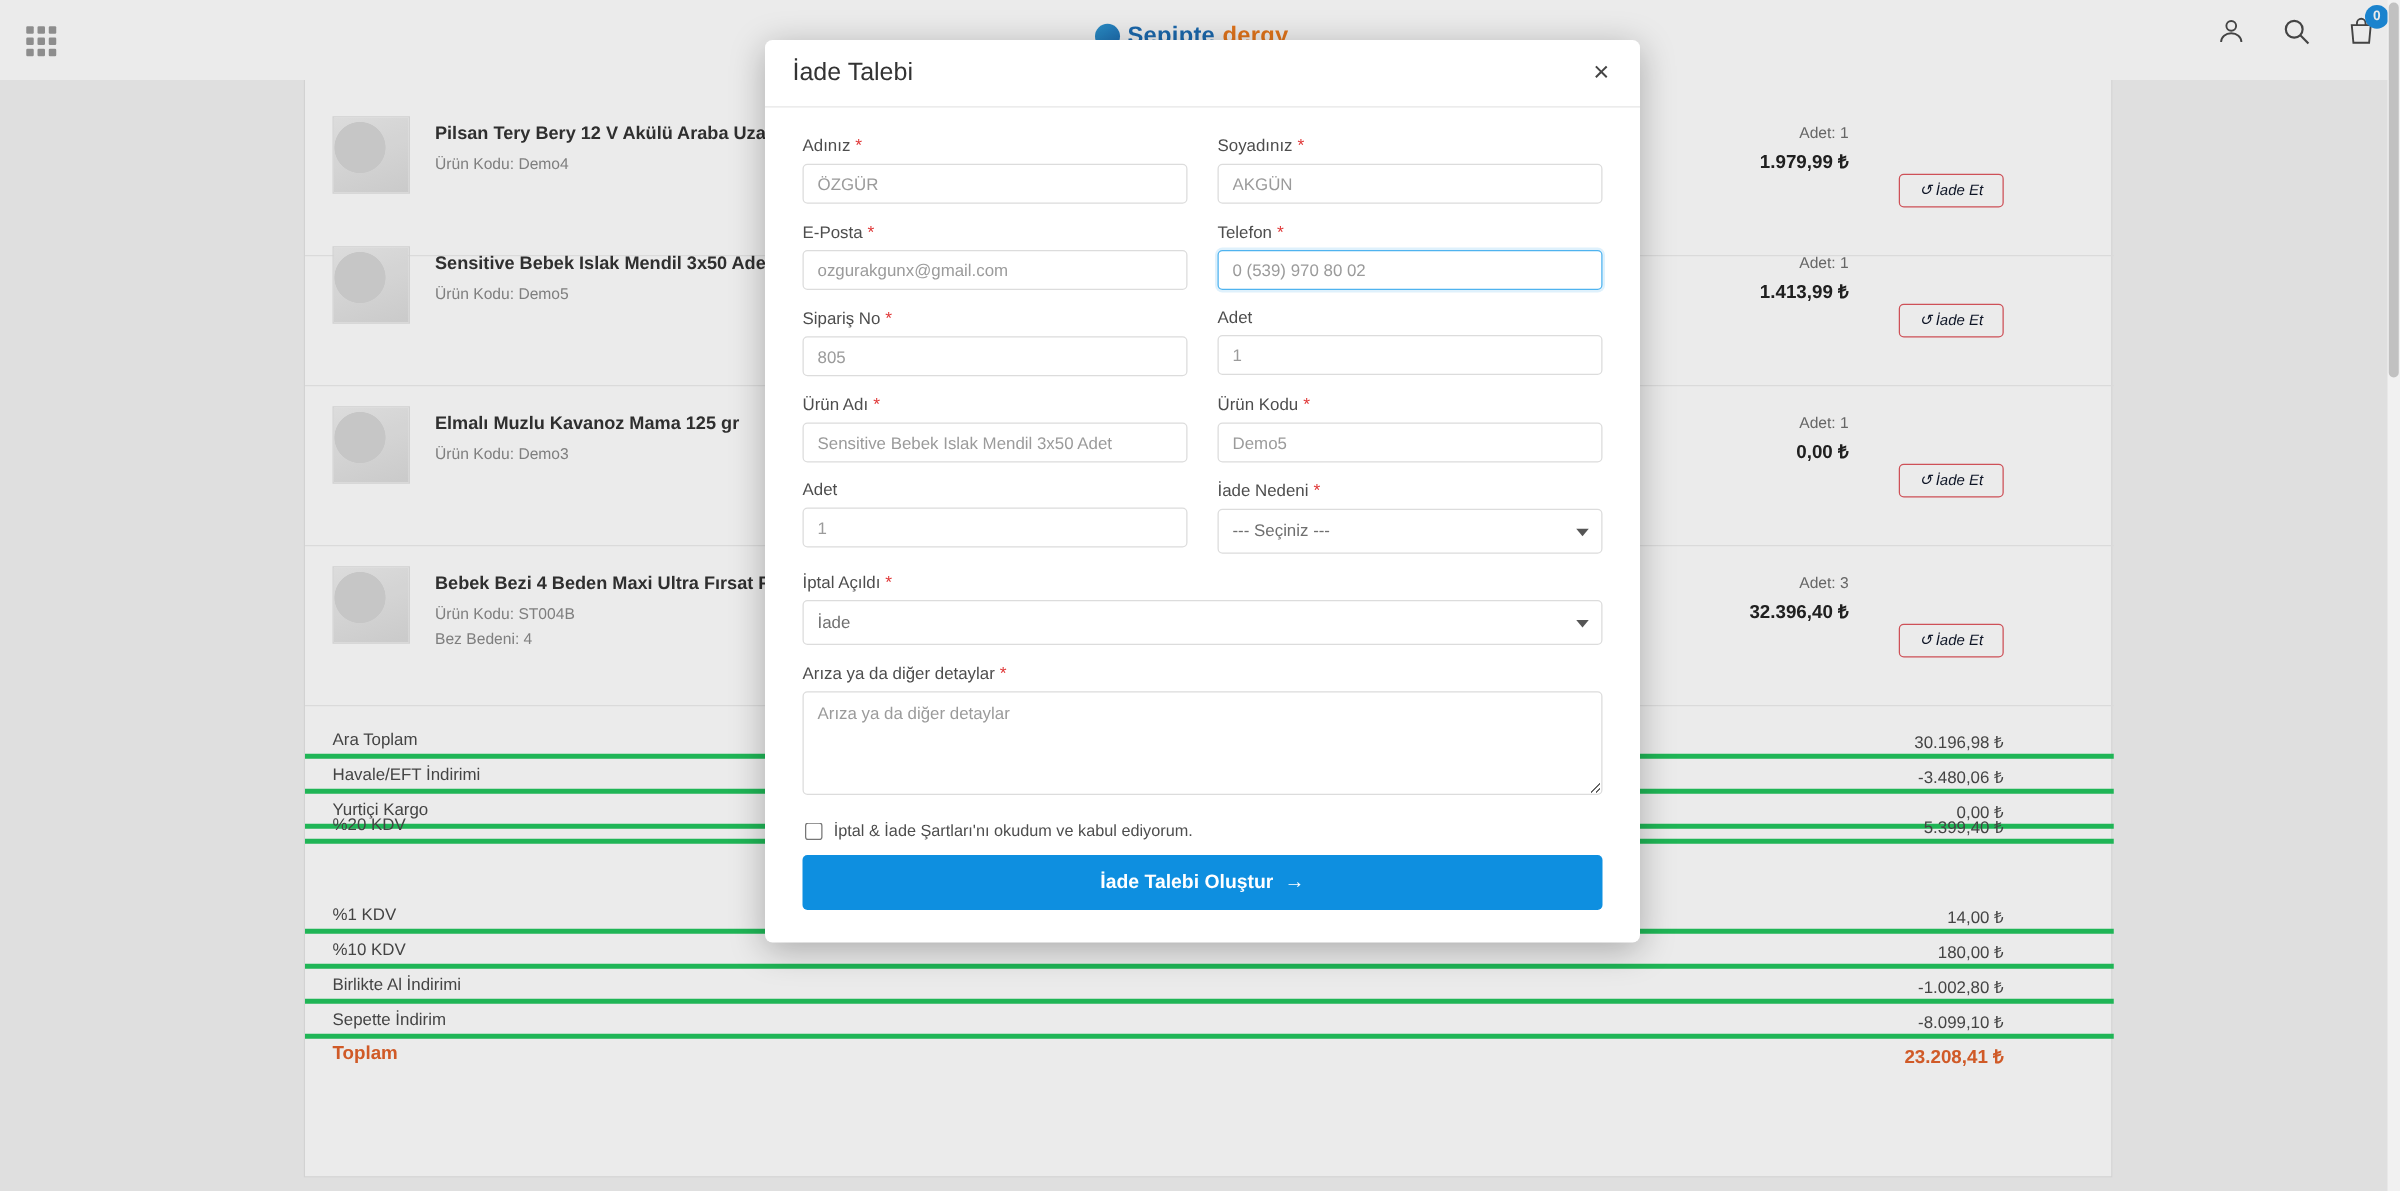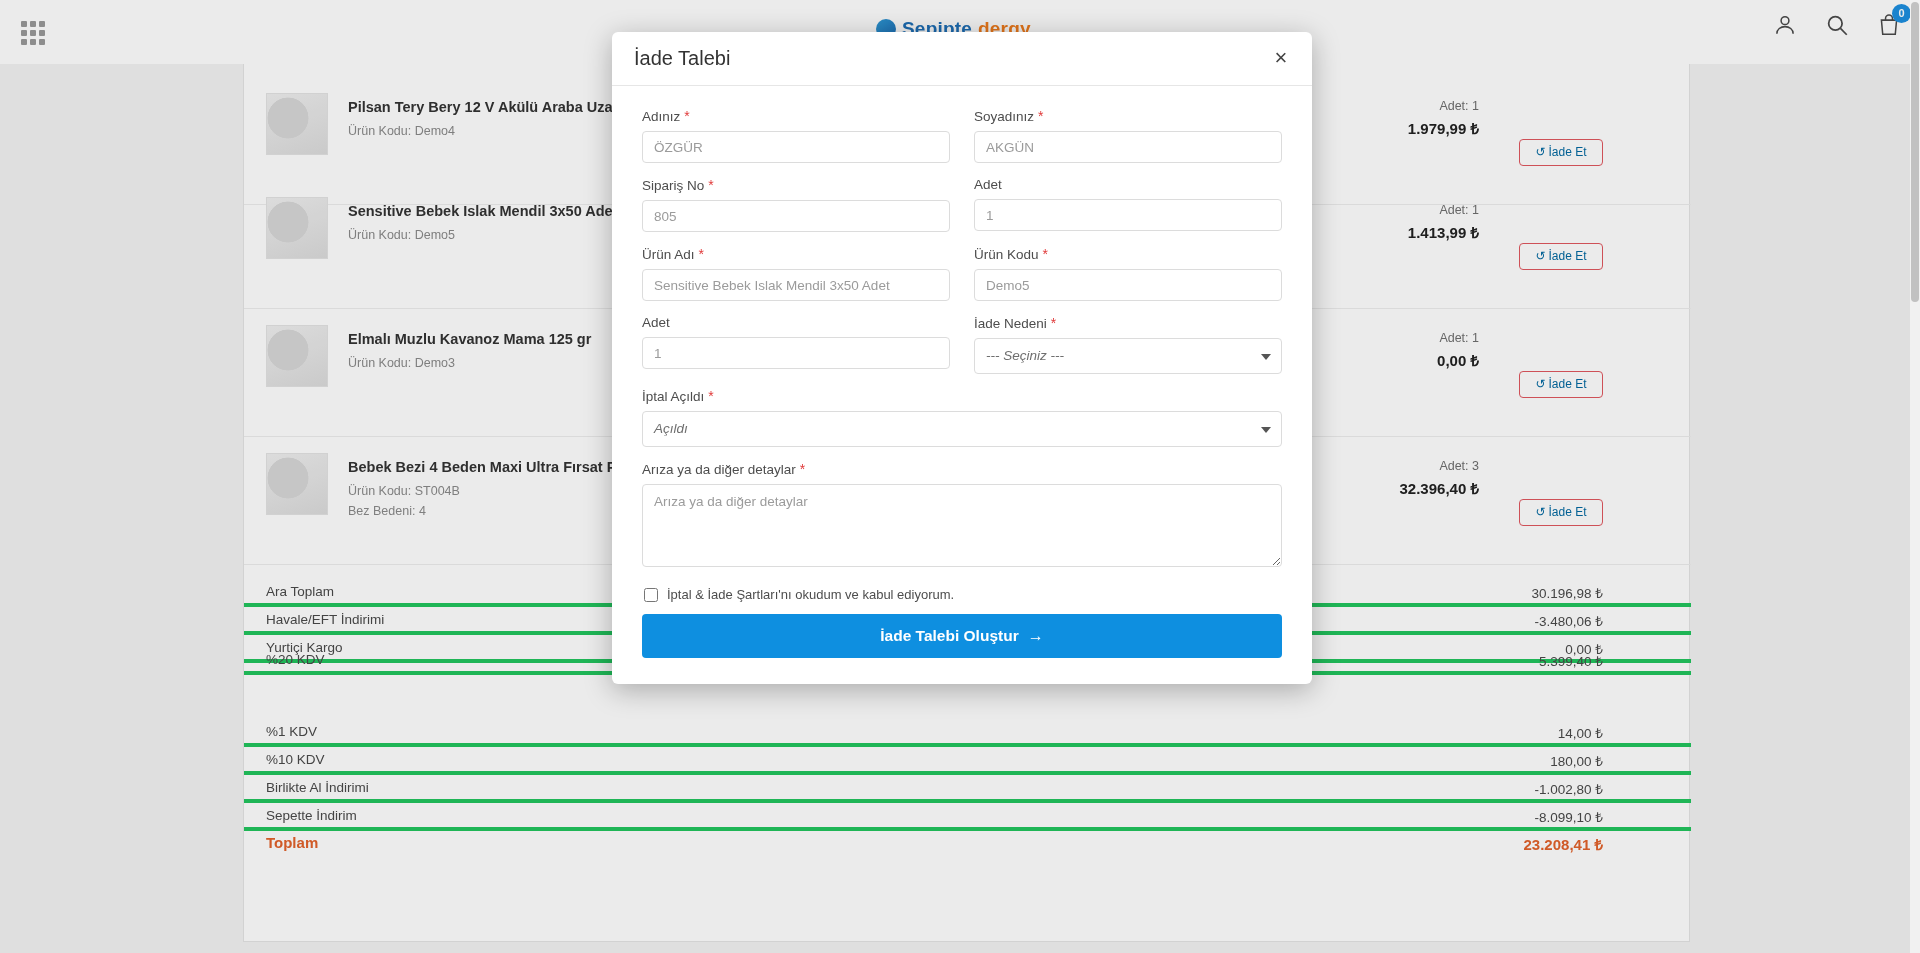--- a/index.html
+++ b/index.html
@@ -115,9 +115,10 @@
     position: absolute; right: 88px; top: 62px;
     width: 84px; height: 27px;
     border: 1px solid #e0575f; border-radius: 4px;
-    color: #0369a1; background: #fff;
+    color: #0f172a; background: #fff;
     font-size: 12px; line-height: 25px; text-align: center;
     cursor: pointer;
+    font-style: italic;
   }
   .iade-btn .ic { margin-right: 3px; font-size: 12px; }
 

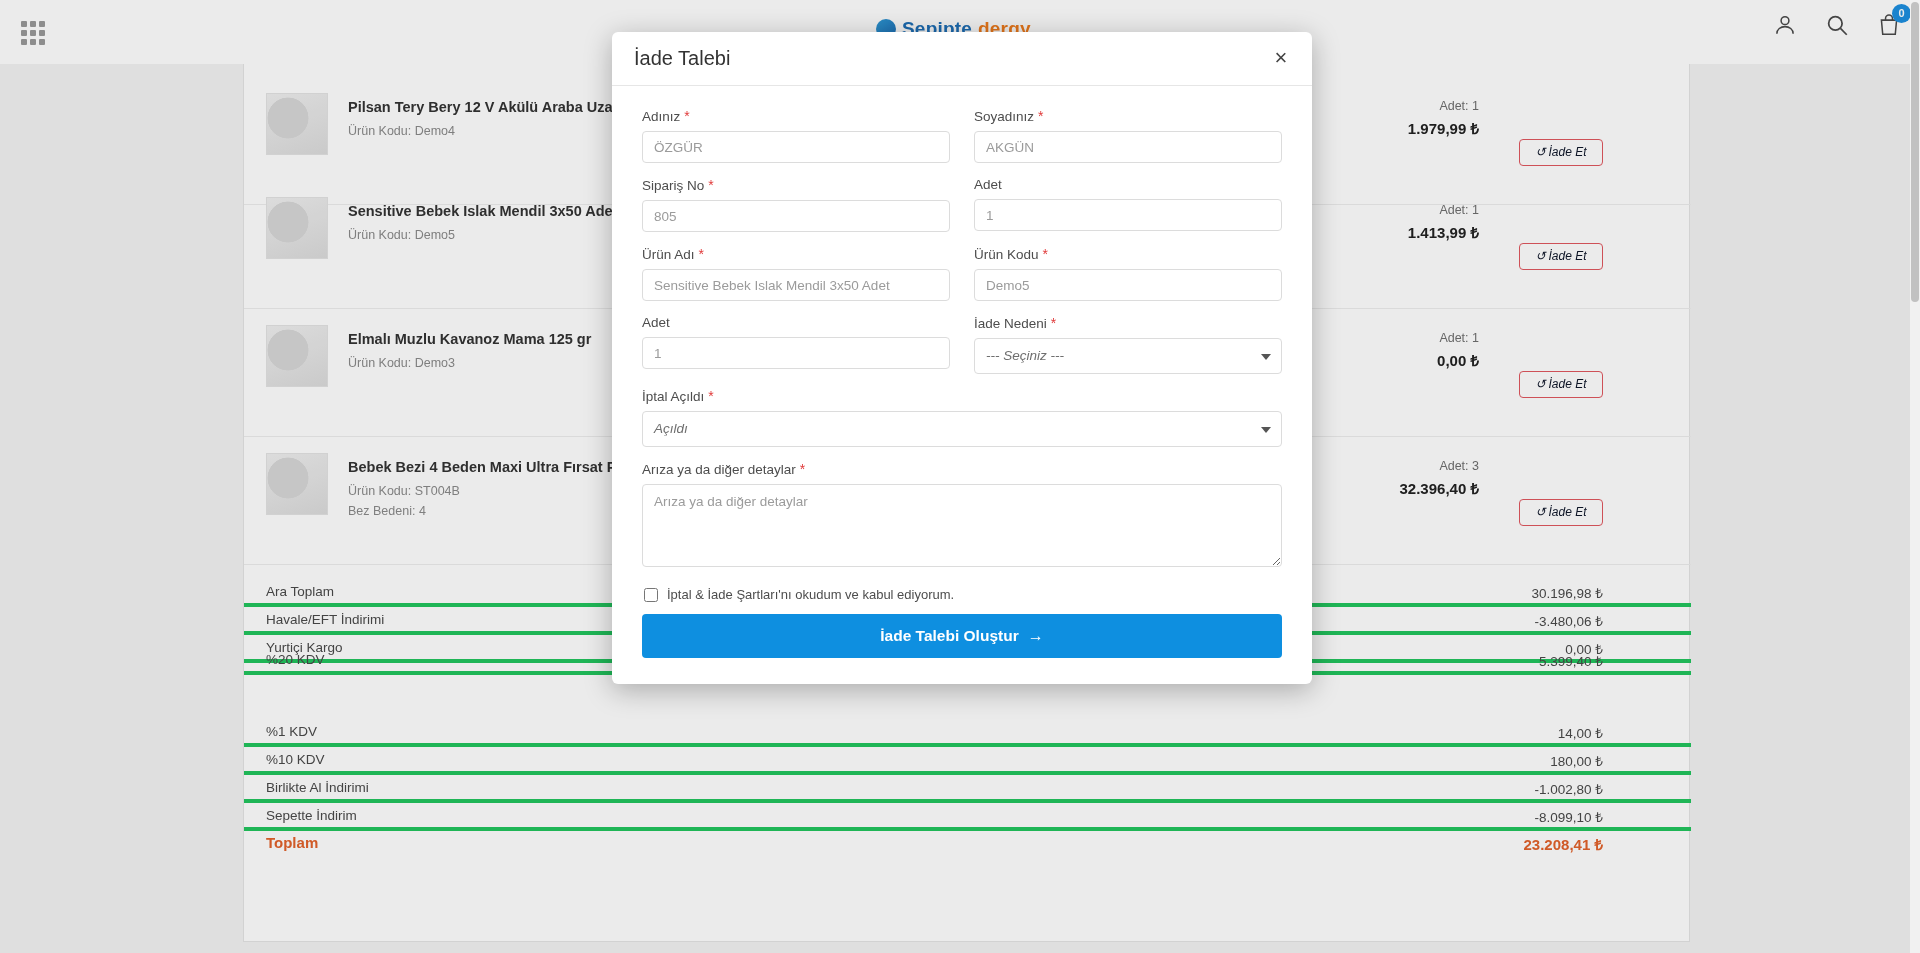--- a/index.html
+++ b/index.html
@@ -413,6 +413,20 @@
         </div>
       </div>
 
+      <div class="row">
+        <div class="col">
+          <label class="fl">
+            <span>E-Posta</span><span class="req">*</span>
+          </label>
+          <input class="inp" type="text" placeholder="ozgurakgunx@gmail.com" style="">
+        </div>
+        <div class="col">
+          <label class="fl">
+            <span>Telefon</span><span class="req">*</span>
+          </label>
+          <input class="inp focused" type="text" placeholder="0 (539) 970 80 02" style="">
+        </div>
+      </div>
 
       <div class="row">
         <div class="col">

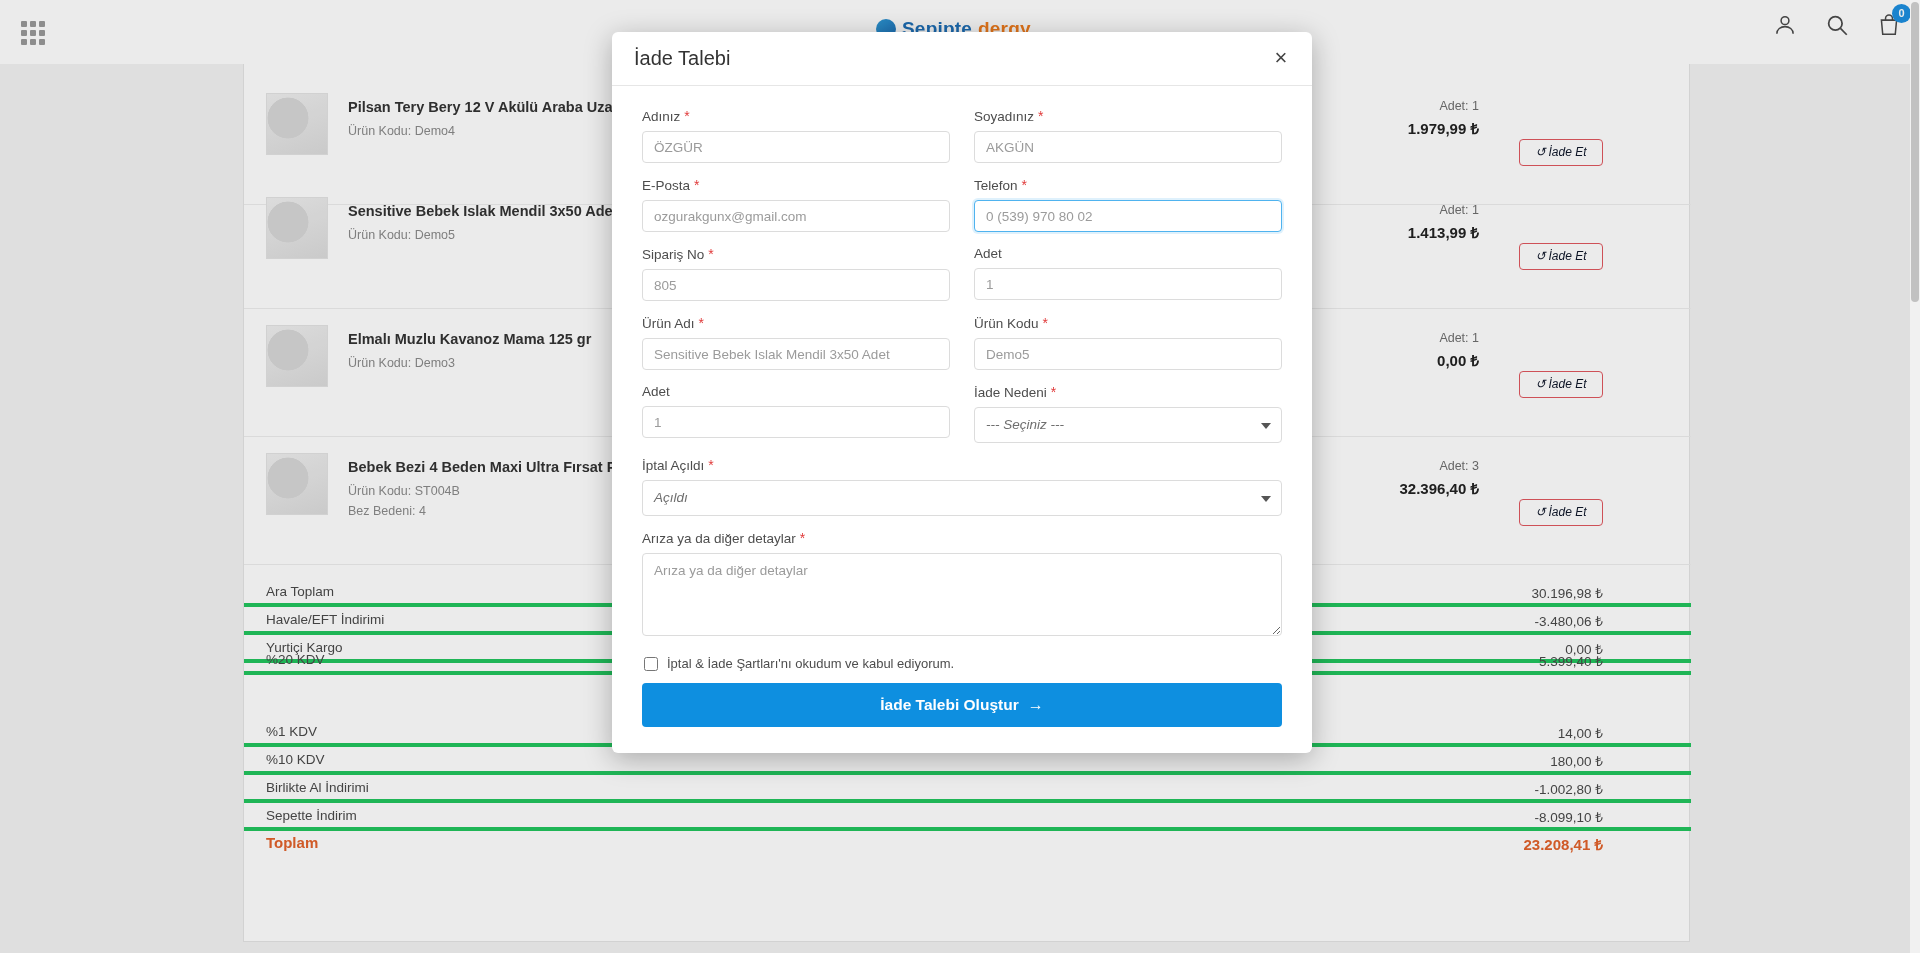--- a/index.html
+++ b/index.html
@@ -199,7 +199,7 @@
     line-height: 34px;
     padding: 0 28px 0 11px;
     cursor: pointer;
-    overflow: hidden; white-space: nowrap; font-style: italic;
+    overflow: hidden; white-space: nowrap;
   }
   .sel .caret {
     position: absolute; right: 10px; top: 15px;

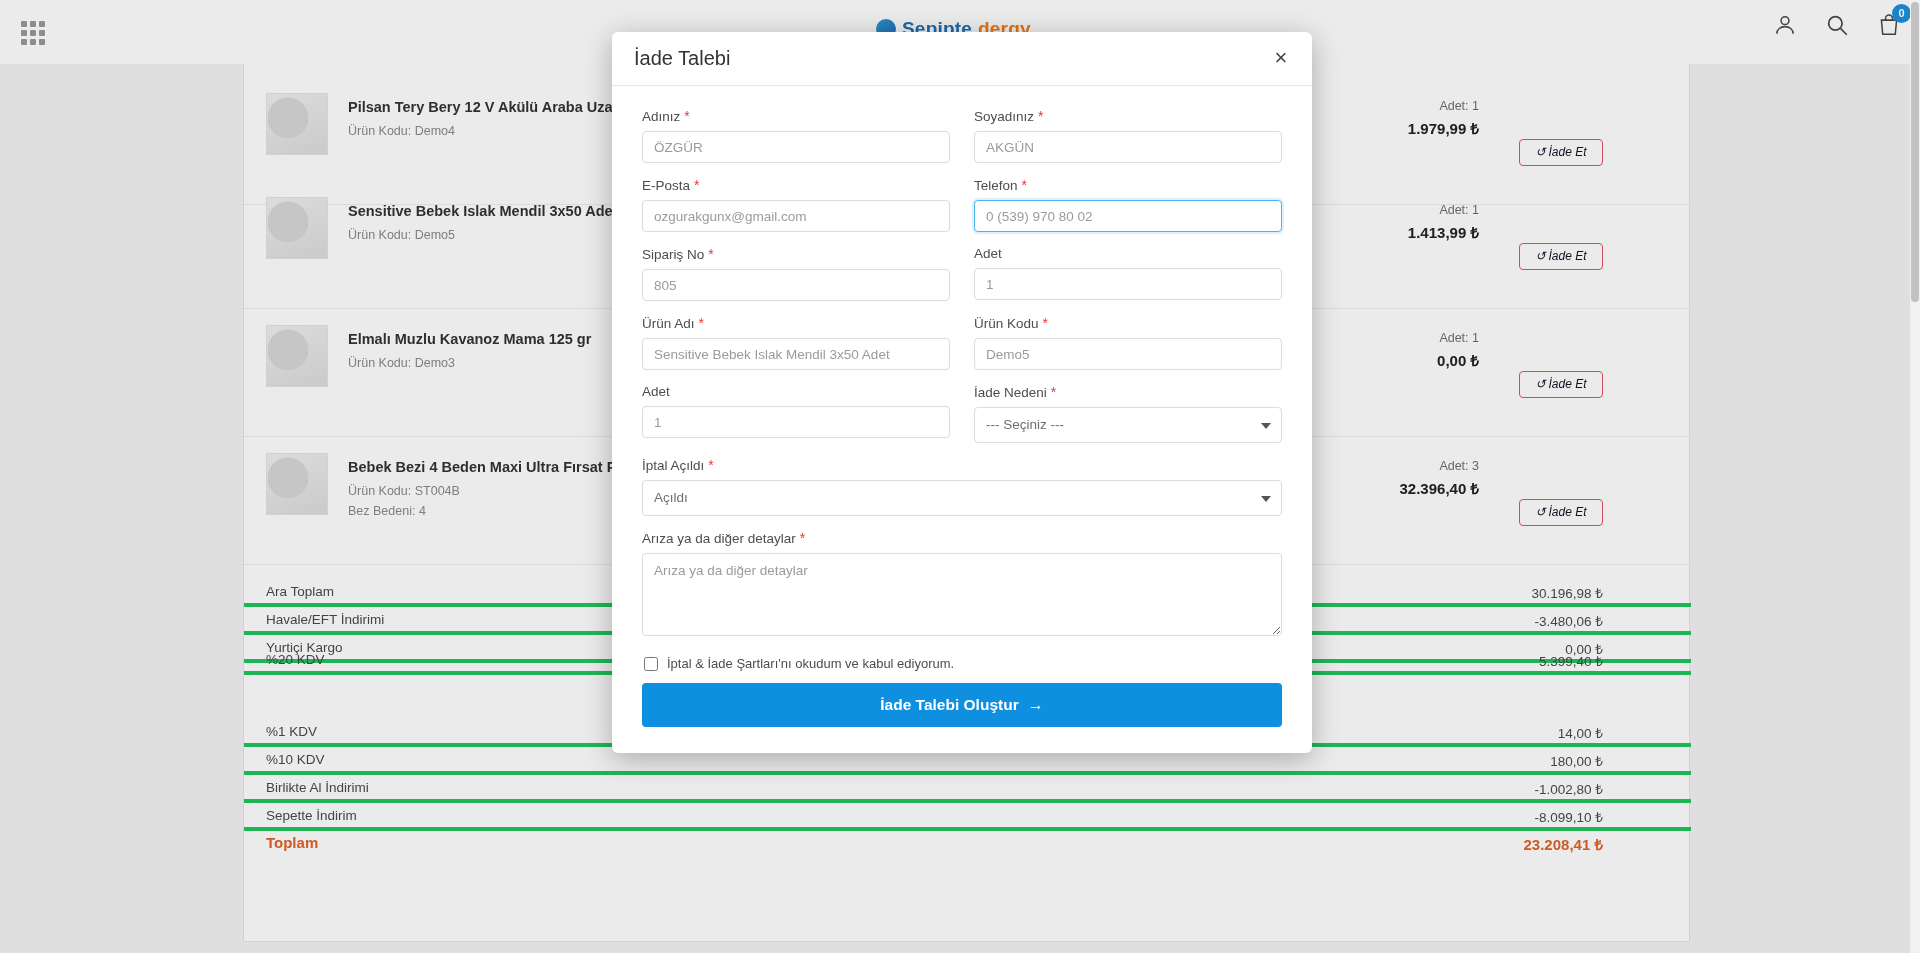--- a/index.html
+++ b/index.html
@@ -482,7 +482,7 @@
             <span>İptal Açıldı</span><span class="req">*</span>
           </label>
           <div class="sel">
-            <span>Açıldı</span>
+            <span>İade</span>
             <span class="caret"></span>
           </div>
         </div>

